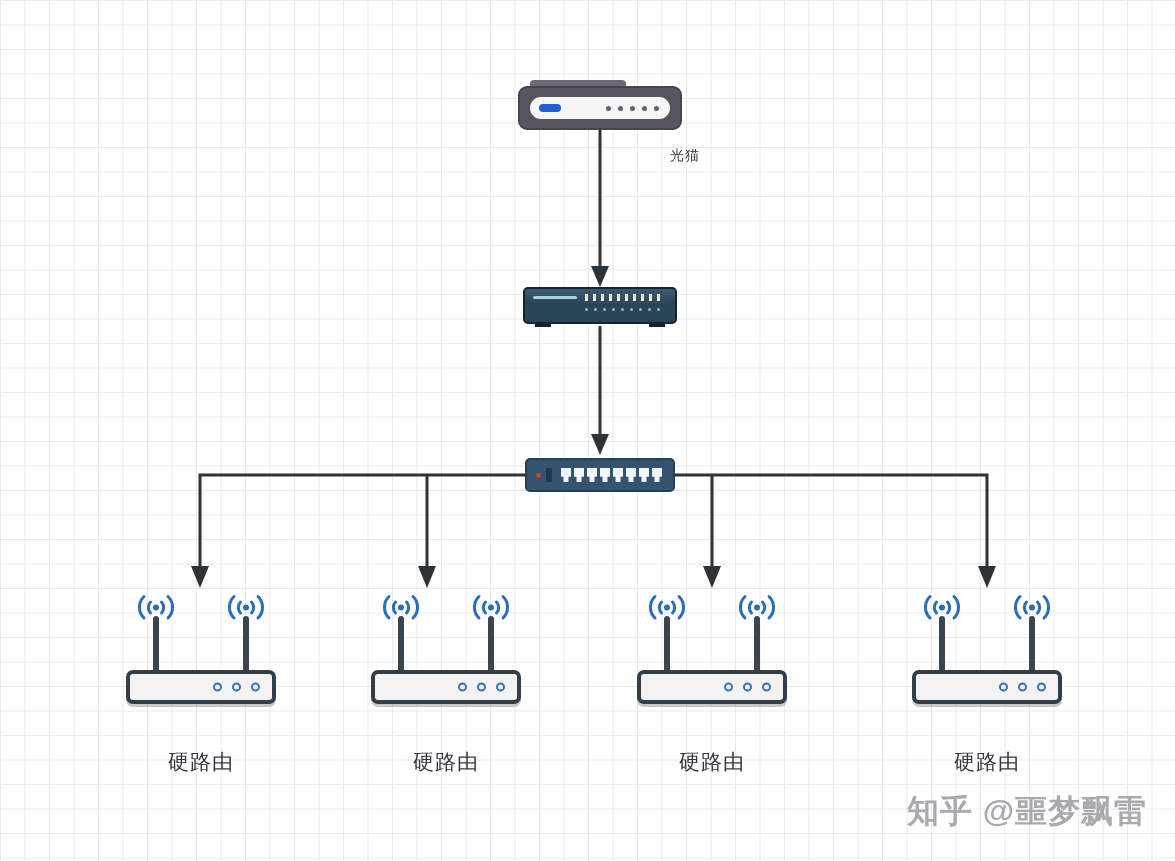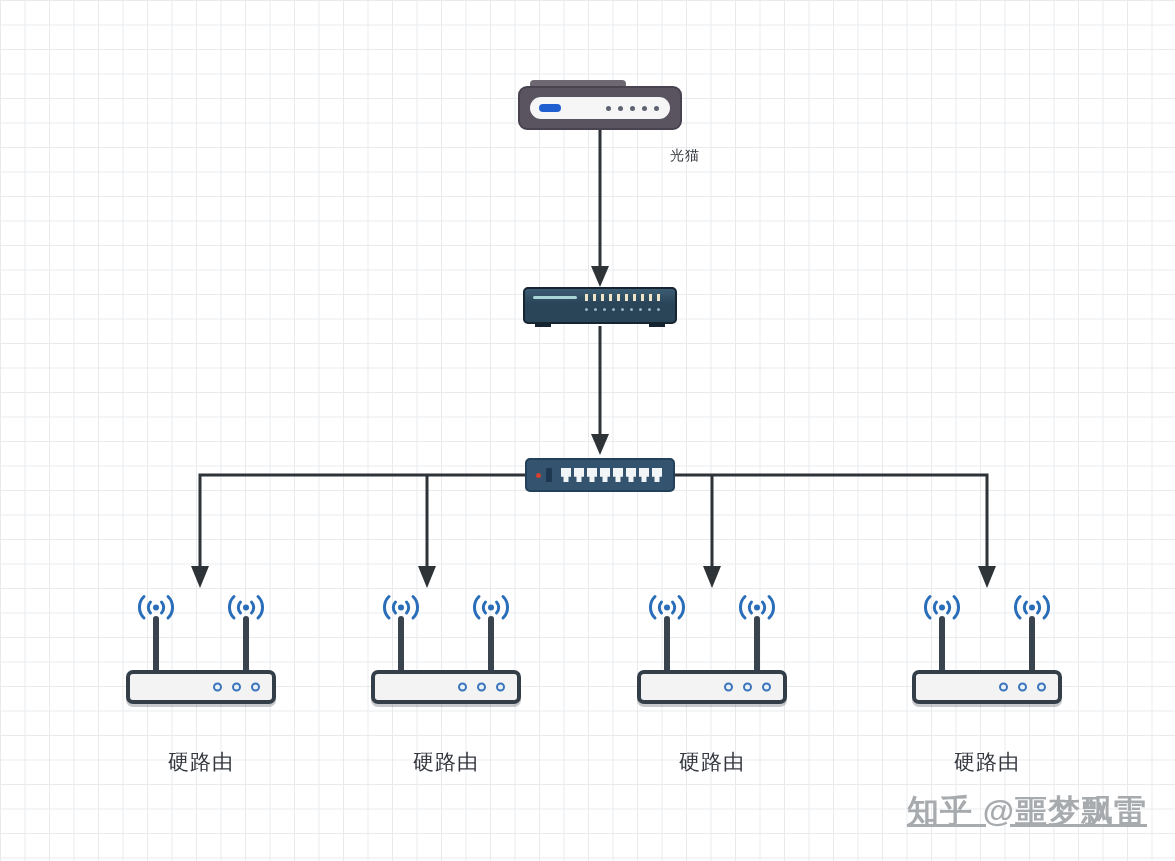--- a/index.html
+++ b/index.html
@@ -67,7 +67,7 @@
 
   
   .watermark{position:absolute;right:28px;top:790px;font-size:32px;font-weight:700;
-    color:#a0a4a8;letter-spacing:1px;opacity:.92;text-decoration:underline;}
+    color:#a0a4a8;letter-spacing:1px;opacity:.92;}
 </style>
 </head>
 <body>

